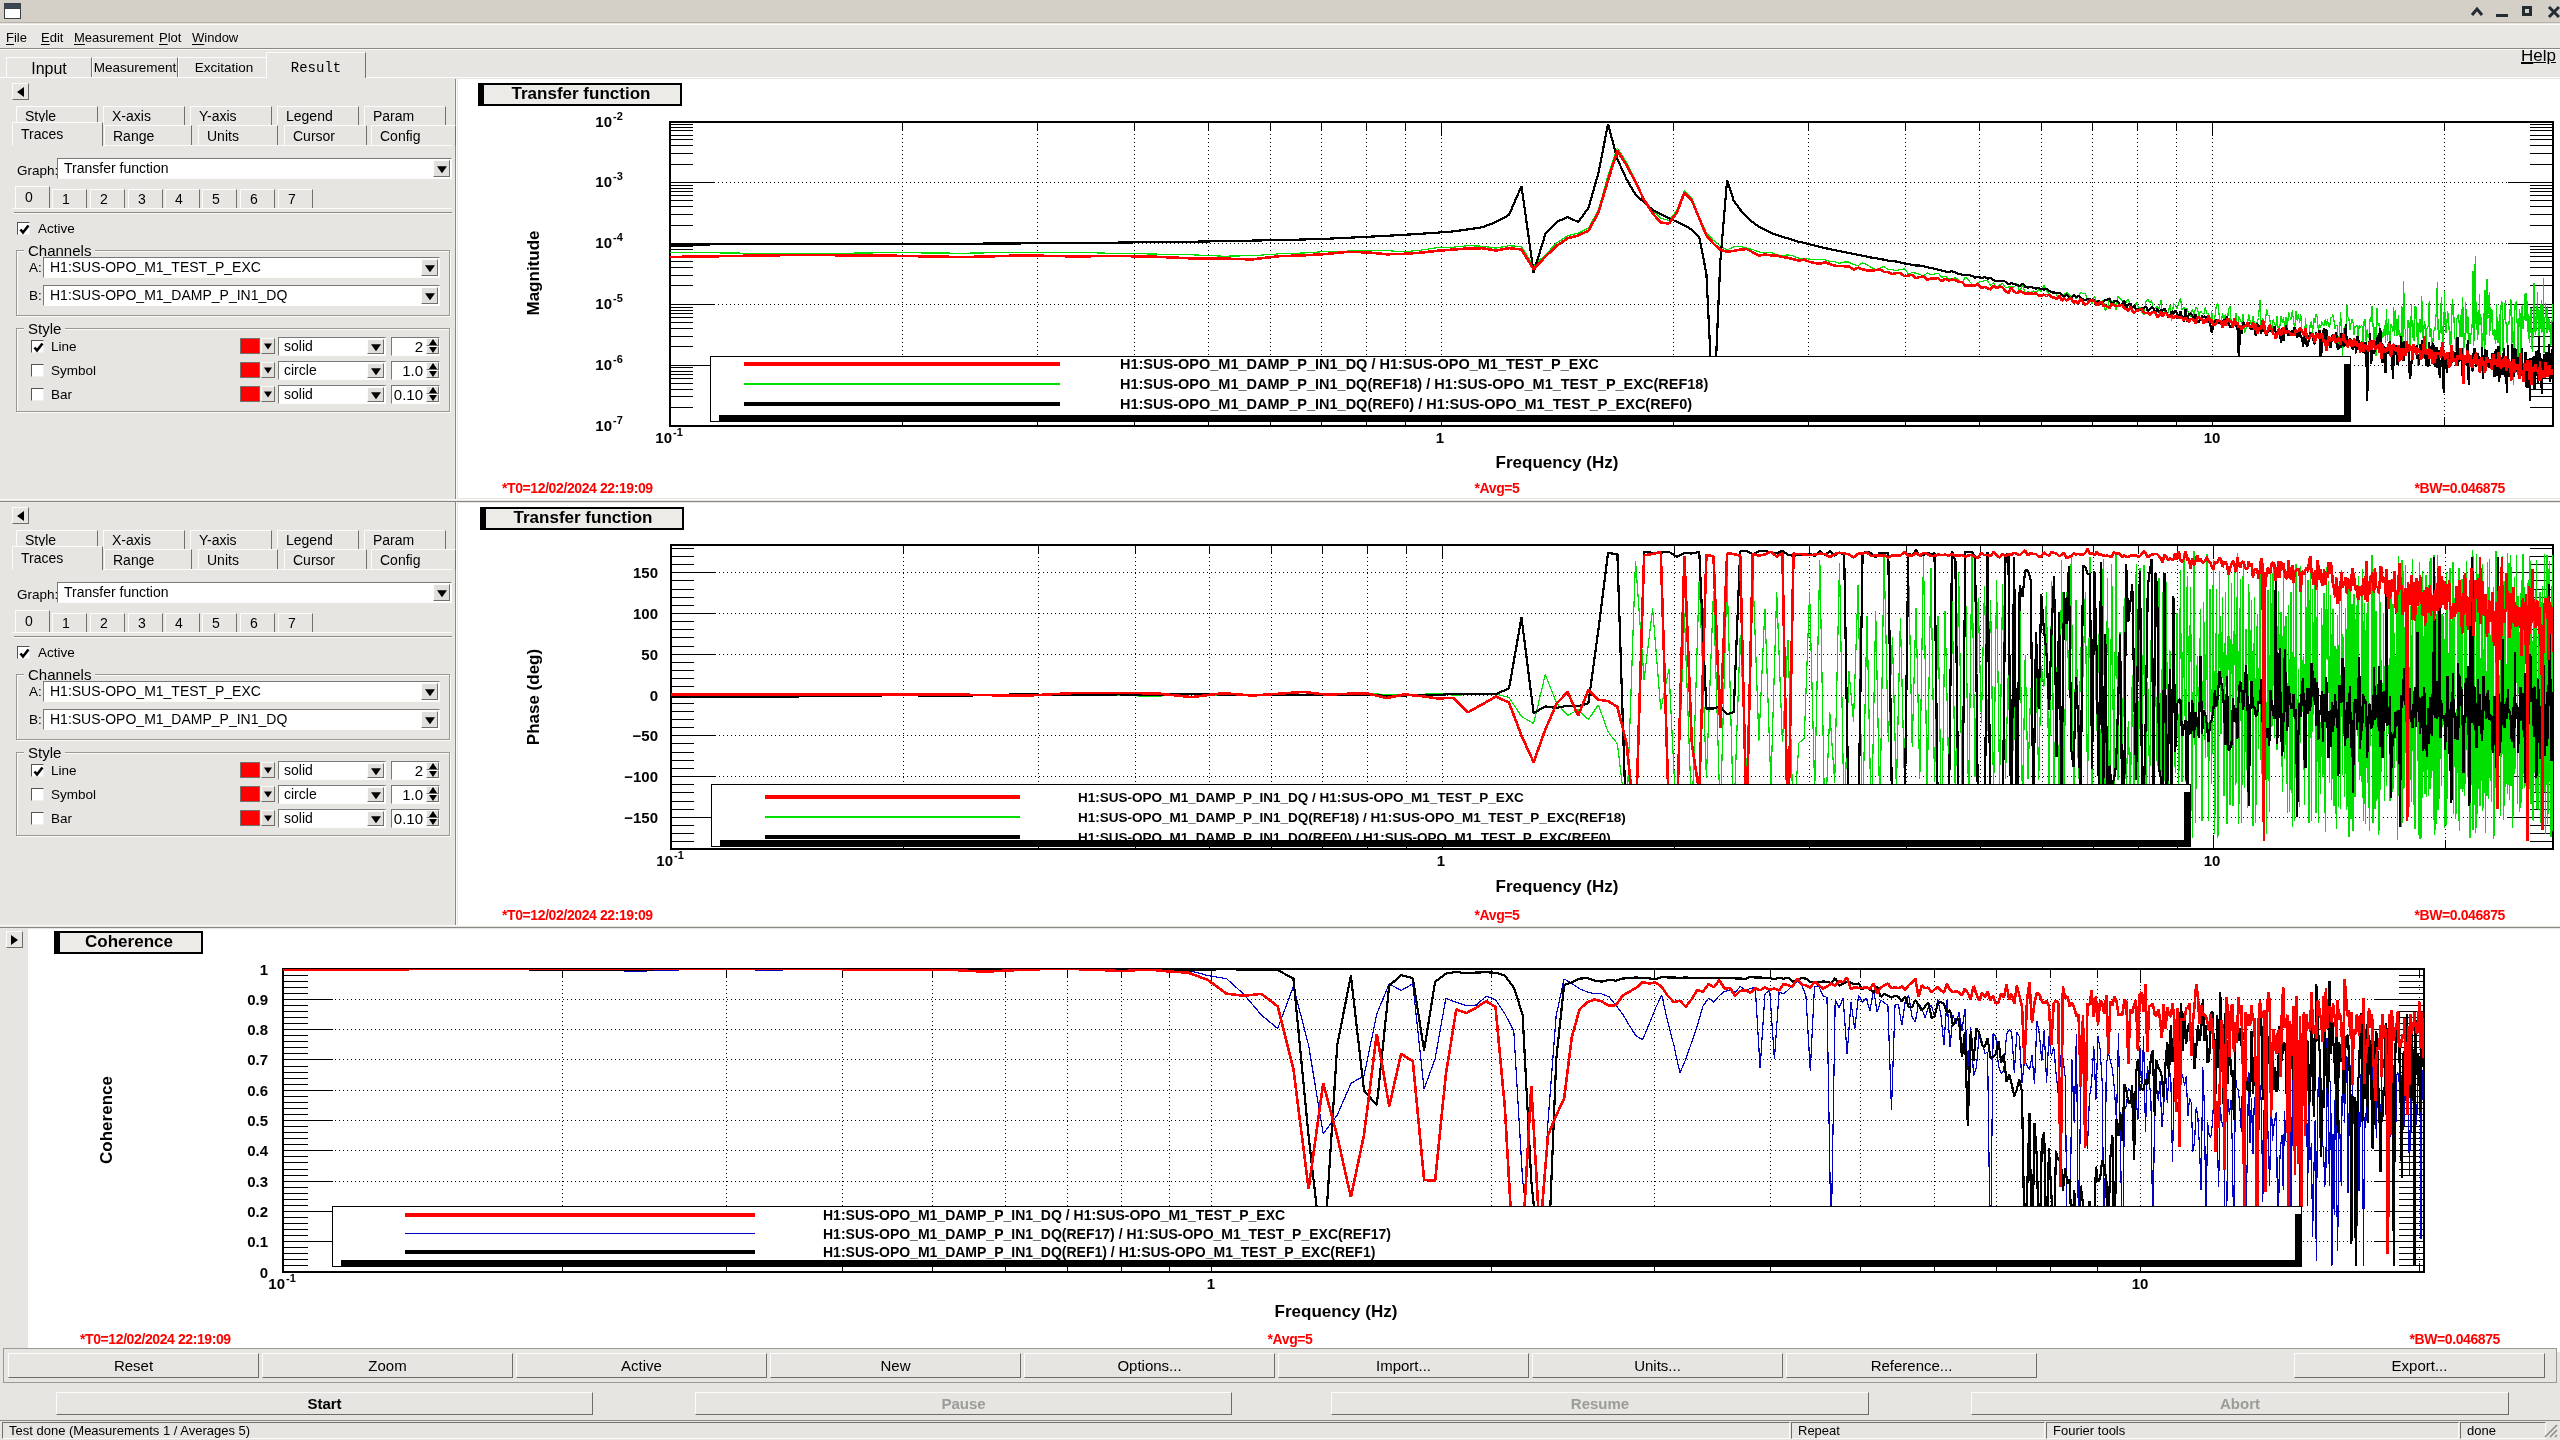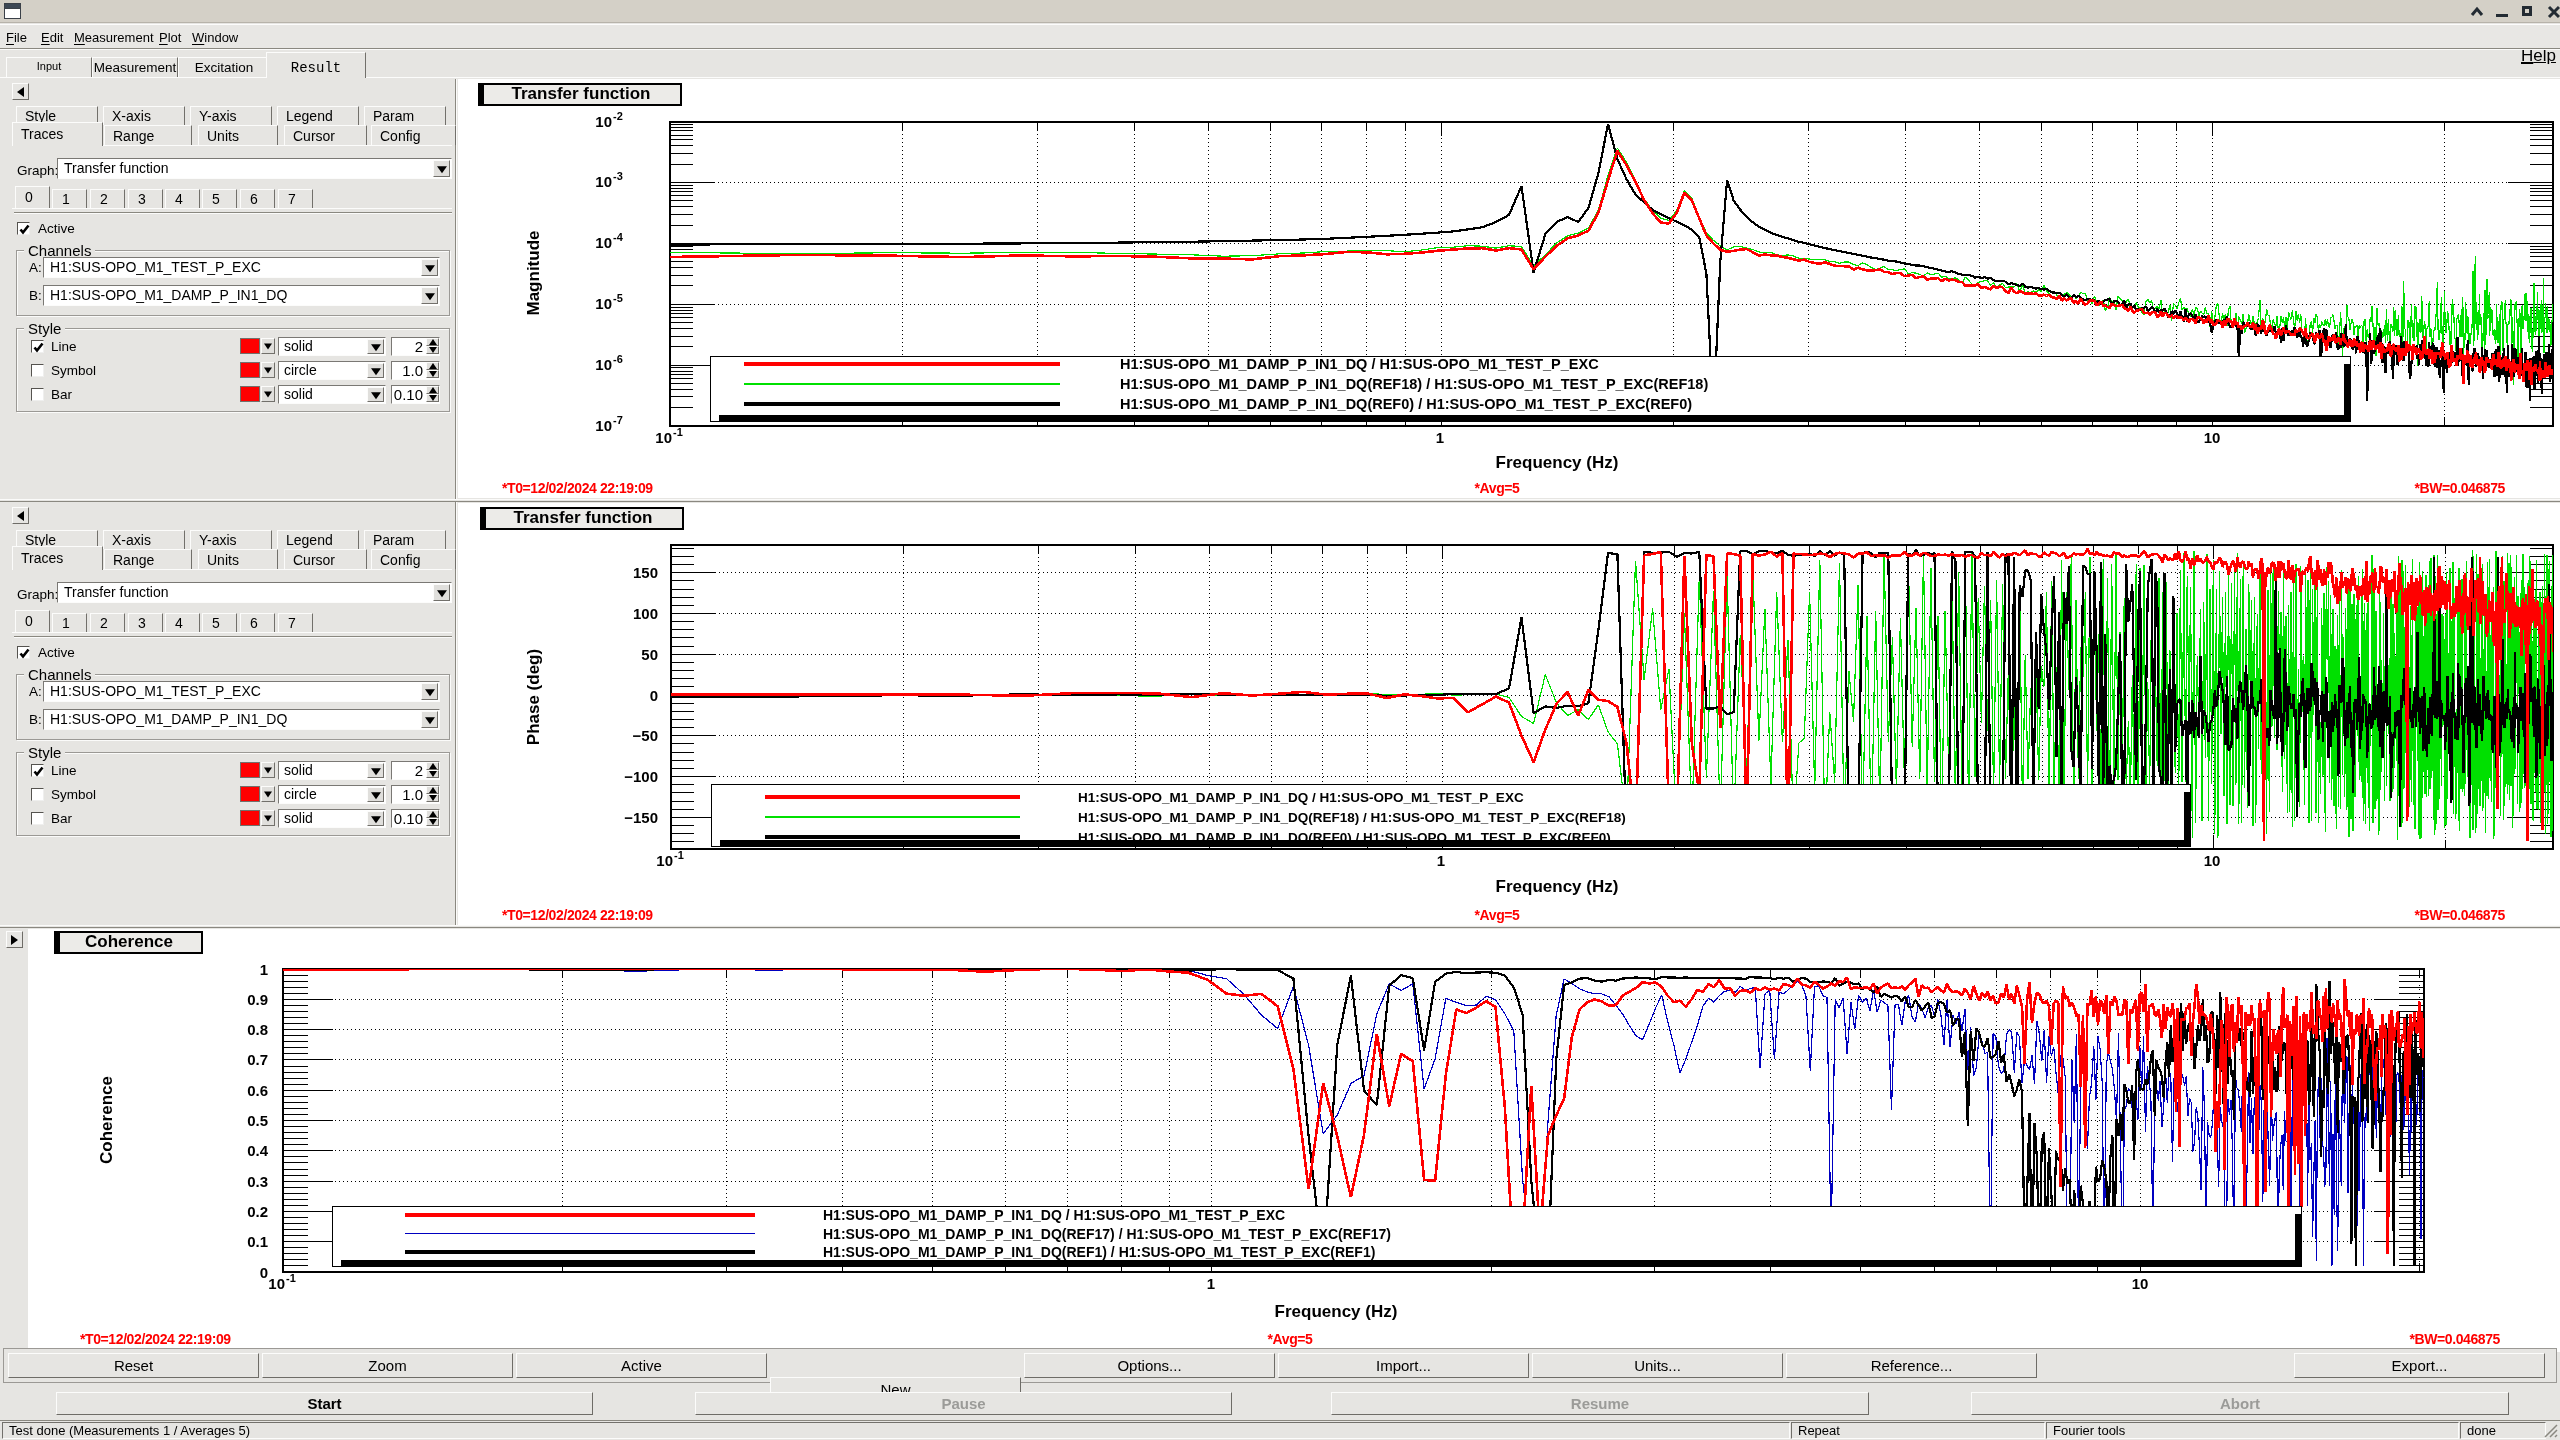--- a/index.html
+++ b/index.html
@@ -42,7 +42,7 @@
     <div class="abs" style="left:2521px;top:21px;font-size:17px;text-decoration:underline;"><u>H</u>elp</div>
   </div>
 <div class="abs" style="left:0;top:48px;width:2560px;height:2px;border-top:1px solid #8a8880;border-bottom:1px solid #fbfbfa;"></div>
-<div class="tab" style="left:6px;top:57px;width:86px;height:20px;font-size:11px;">
+<div class="tab" style="left:6px;top:57px;width:86px;height:20px;font-size:16px;">
     <div class="tabtxt" style="top:2px;">Input</div>
   </div>
 <div class="tab" style="left:92px;top:57px;width:86px;height:20px;font-size:13.5px;">

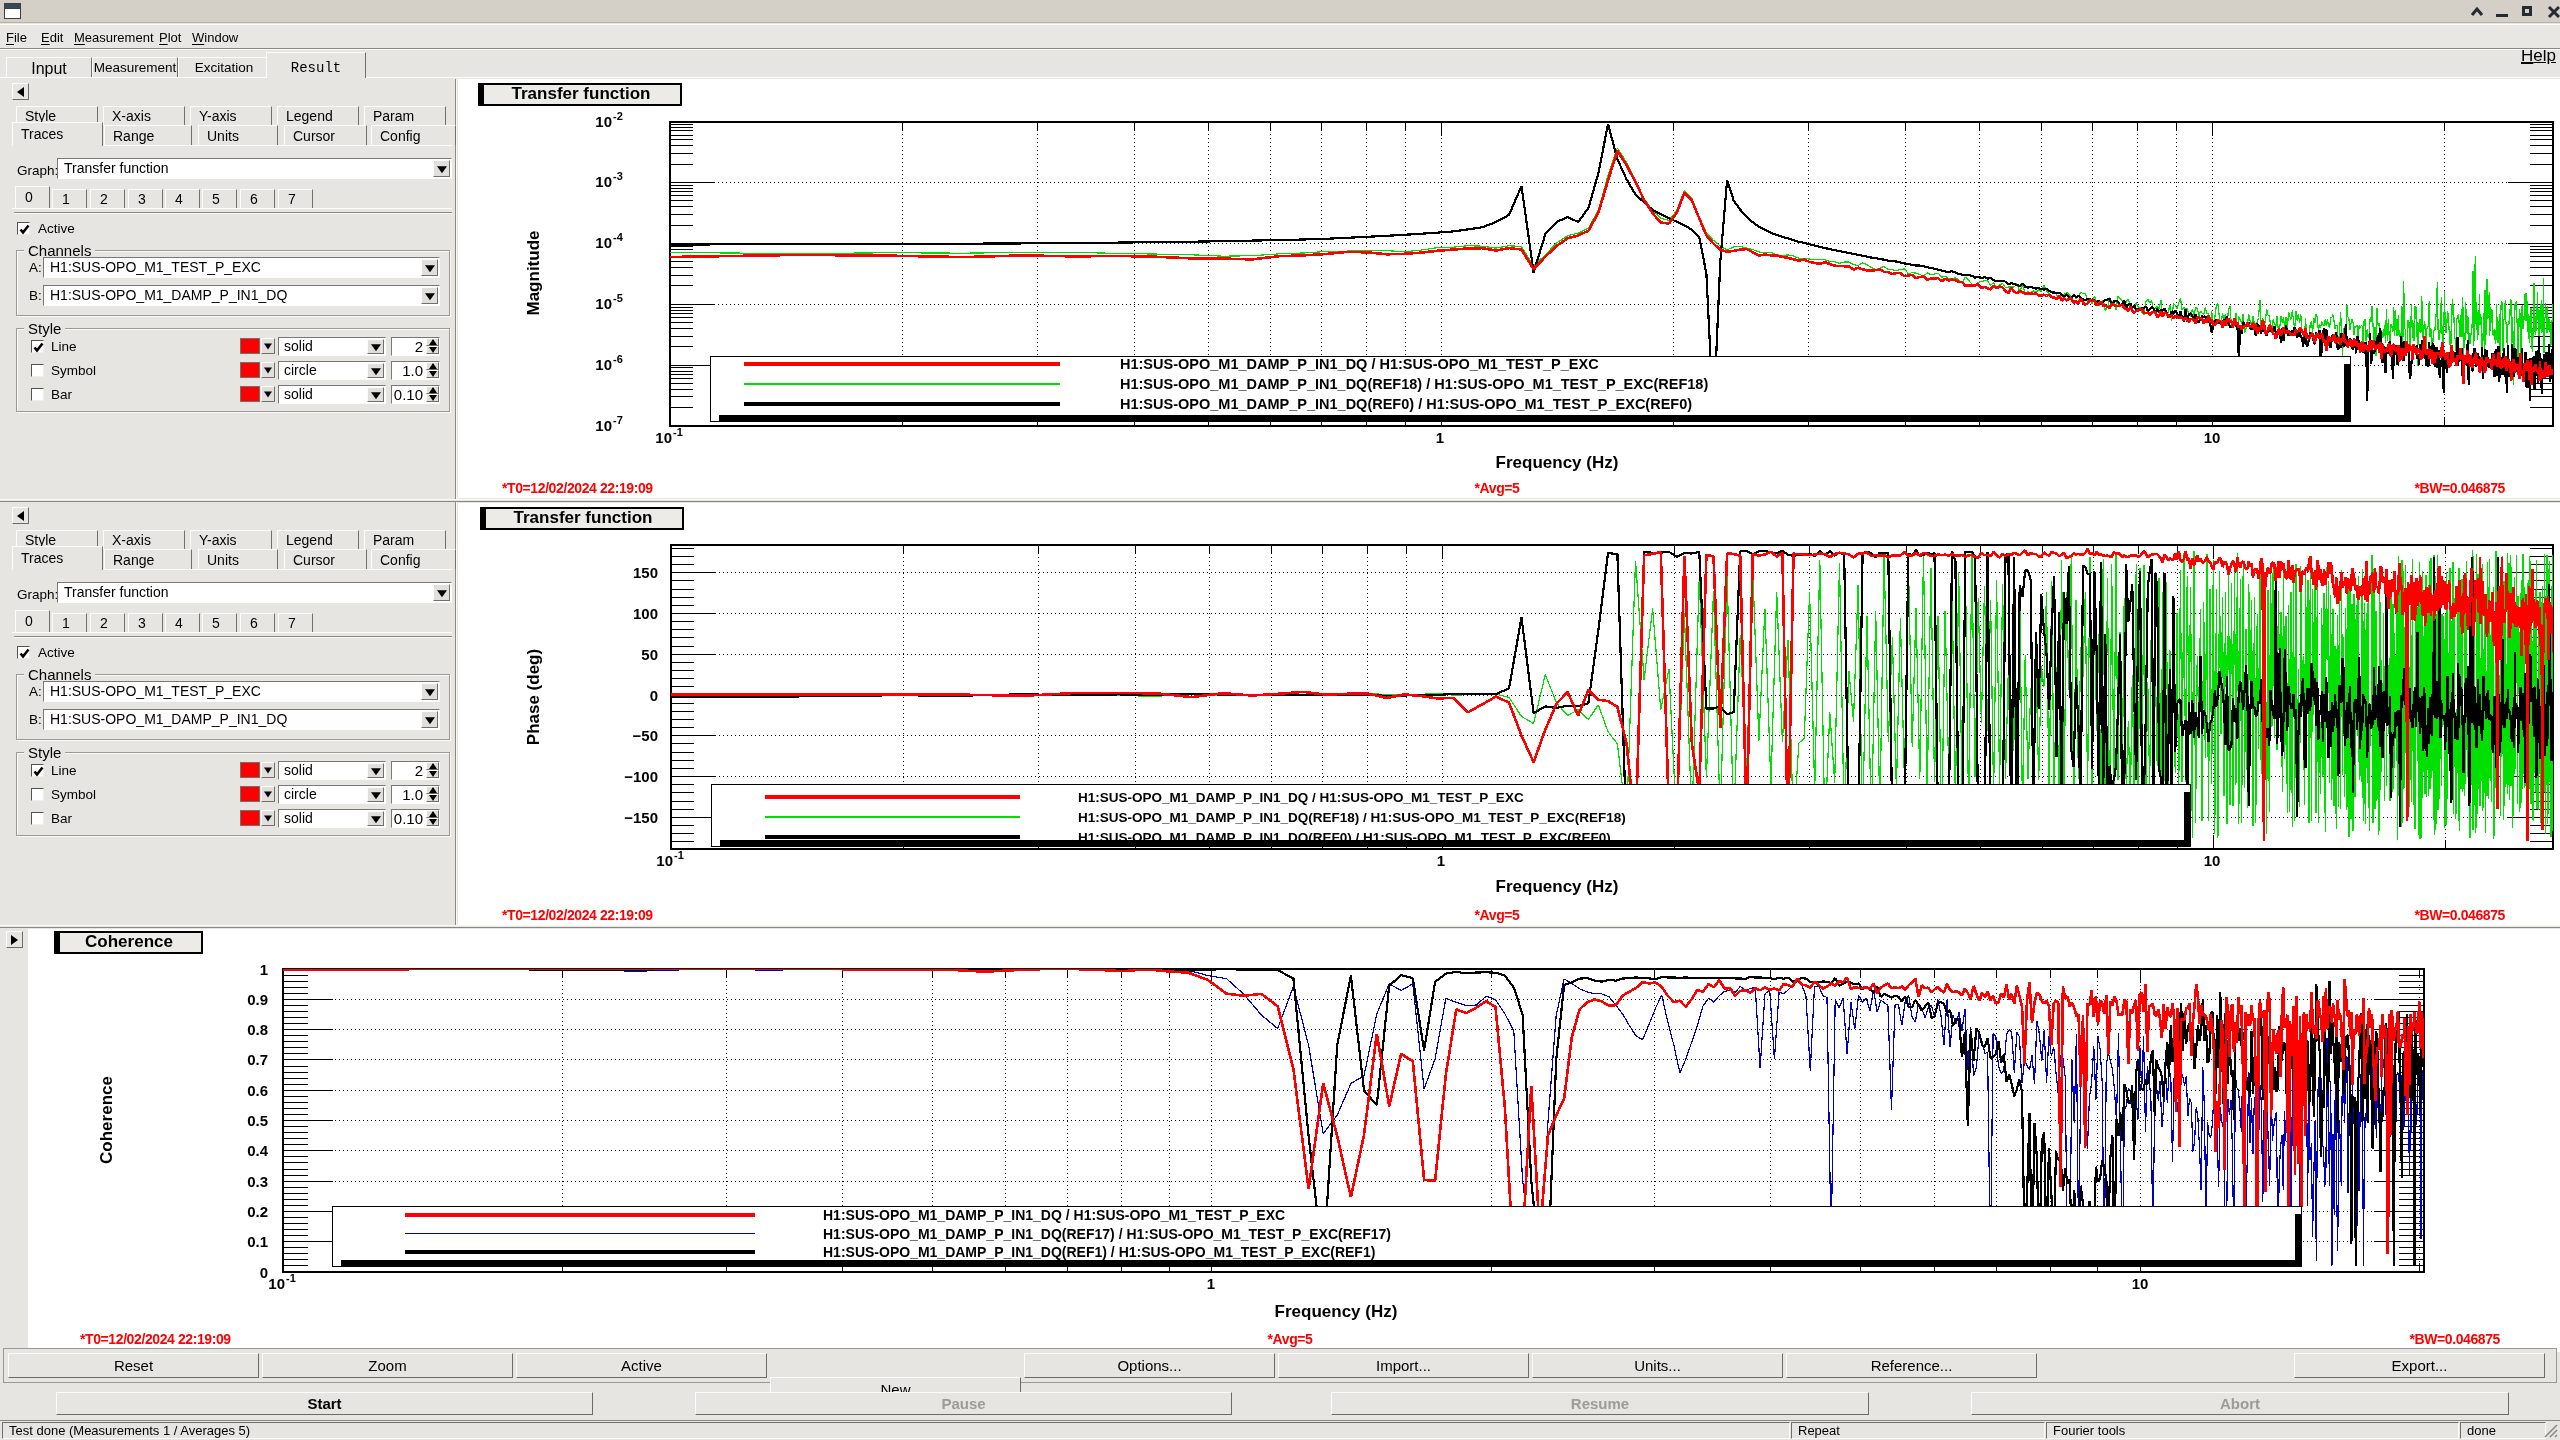--- a/index.html
+++ b/index.html
@@ -277,7 +277,7 @@
 <div class="btn" style="left:8px;top:1353px;width:251px;height:25px;">Reset</div>
 <div class="btn" style="left:262px;top:1353px;width:251px;height:25px;">Zoom</div>
 <div class="btn" style="left:516px;top:1353px;width:251px;height:25px;">Active</div>
-<div class="btn" style="left:770px;top:1353px;width:251px;height:25px;margin-top:24px;">New</div>
+<div class="btn" style="left:770px;top:1353px;width:251px;height:25px;">New</div>
 <div class="btn" style="left:1024px;top:1353px;width:251px;height:25px;">Options...</div>
 <div class="btn" style="left:1278px;top:1353px;width:251px;height:25px;">Import...</div>
 <div class="btn" style="left:1532px;top:1353px;width:251px;height:25px;">Units...</div>

